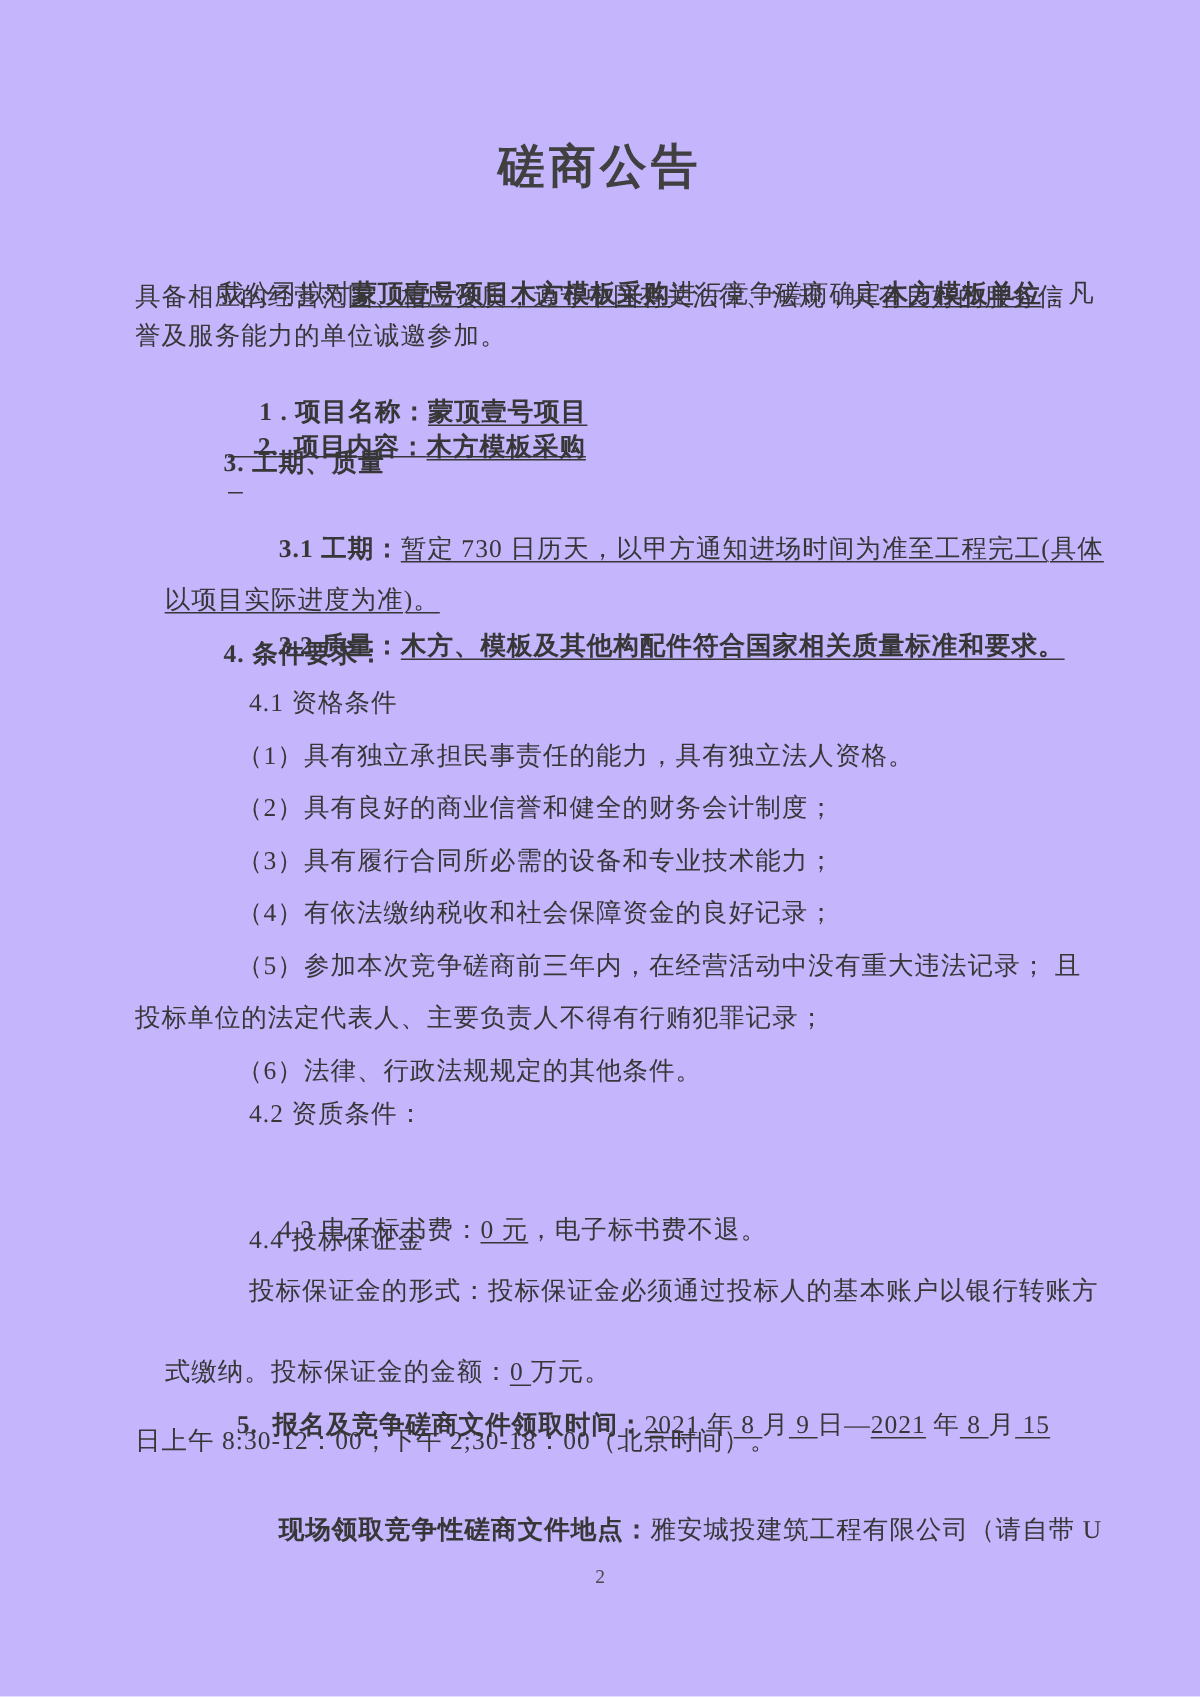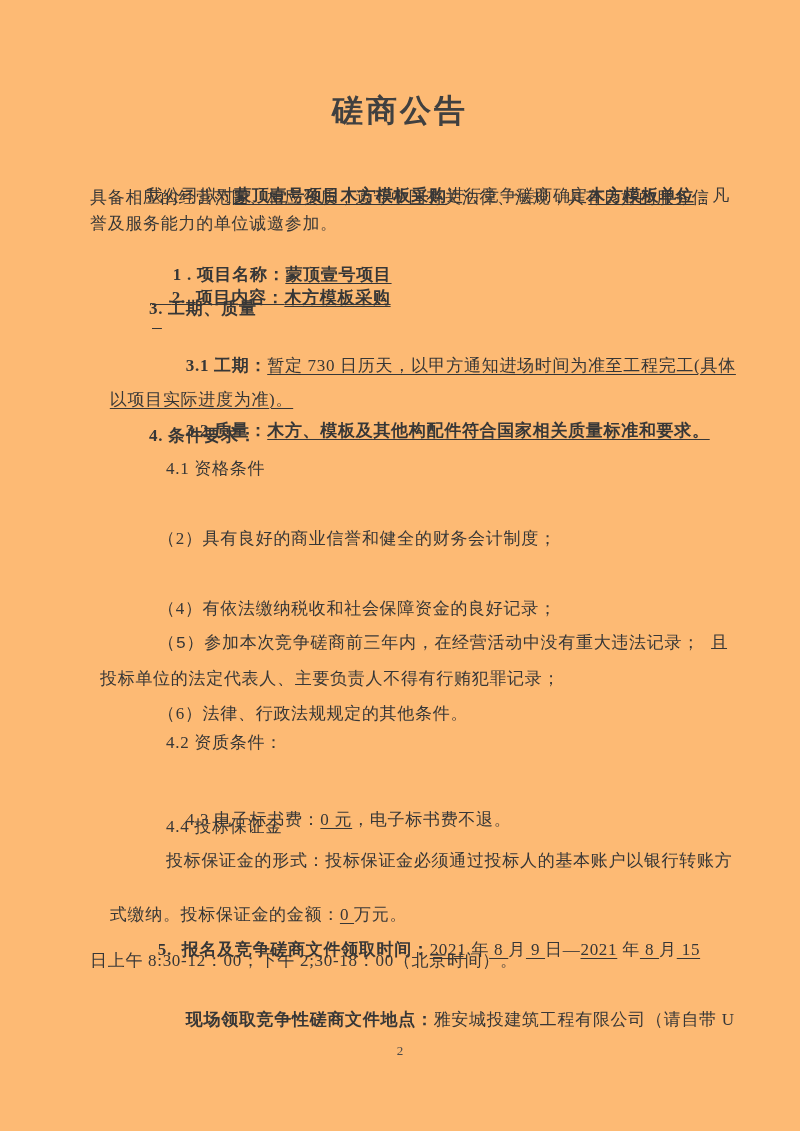--- a/index.html
+++ b/index.html
@@ -6,7 +6,7 @@
   .page {
     position:relative;
     width:800px; height:1131px;
-    background:#fdba74;
+    background:#c4b5fd;
     font-family:"Liberation Serif","DejaVu Serif",serif;
     color:#373737;
     overflow:hidden;

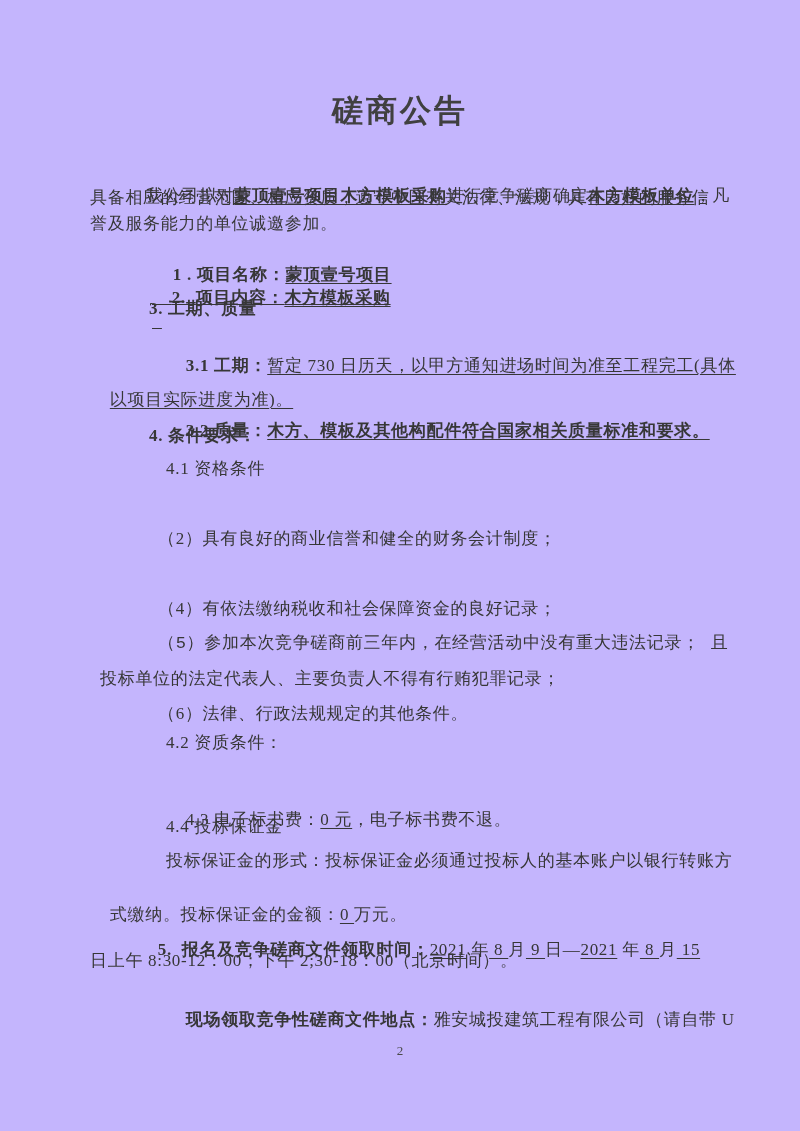--- a/index.html
+++ b/index.html
@@ -67,6 +67,7 @@
   <div class="ln b" style="top:424px; left:149px;">4. 条件要求：</div>
   <div class="ln" style="top:457px; left:166px;text-align:center;">4.1 资格条件</div>
 
+  <div class="ln" style="top:492px; left:158px;">（1）具有独立承担民事责任的能力，具有独立法人资格。</div>
   <div class="ln" style="top:527px; left:158px;">（2）具有良好的商业信誉和健全的财务会计制度；</div>
   <div class="ln" style="top:597px; left:158px;">（4）有依法缴纳税收和社会保障资金的良好记录；</div>
   <div class="ln" style="top:632px; left:158px;font-family:Liberation Mono, monospace;">（5）参加本次竞争磋商前三年内，在经营活动中没有重大违法记录； 且</div>

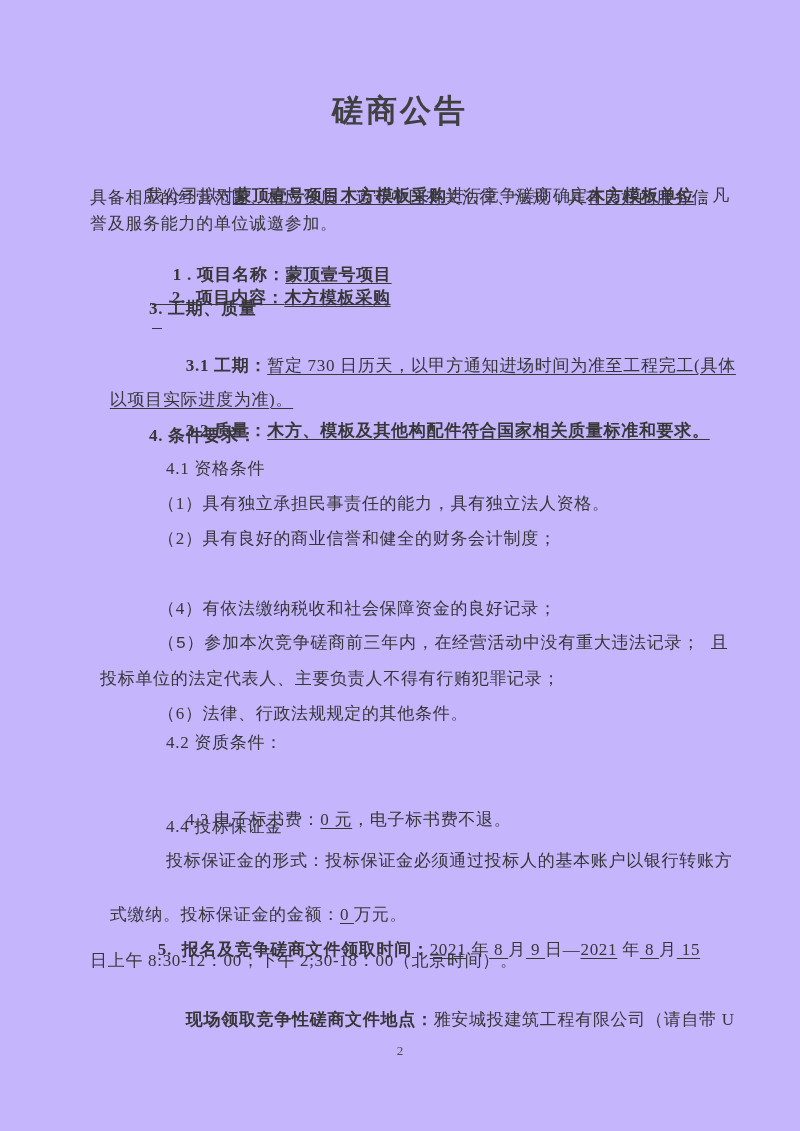--- a/index.html
+++ b/index.html
@@ -69,6 +69,7 @@
 
   <div class="ln" style="top:492px; left:158px;">（1）具有独立承担民事责任的能力，具有独立法人资格。</div>
   <div class="ln" style="top:527px; left:158px;">（2）具有良好的商业信誉和健全的财务会计制度；</div>
+  <div class="ln" style="top:562px; left:158px;">（3）具有履行合同所必需的设备和专业技术能力；</div>
   <div class="ln" style="top:597px; left:158px;">（4）有依法缴纳税收和社会保障资金的良好记录；</div>
   <div class="ln" style="top:632px; left:158px;font-family:Liberation Mono, monospace;">（5）参加本次竞争磋商前三年内，在经营活动中没有重大违法记录； 且</div>
   <div class="ln" style="top:667px; left:100px;">投标单位的法定代表人、主要负责人不得有行贿犯罪记录；</div>

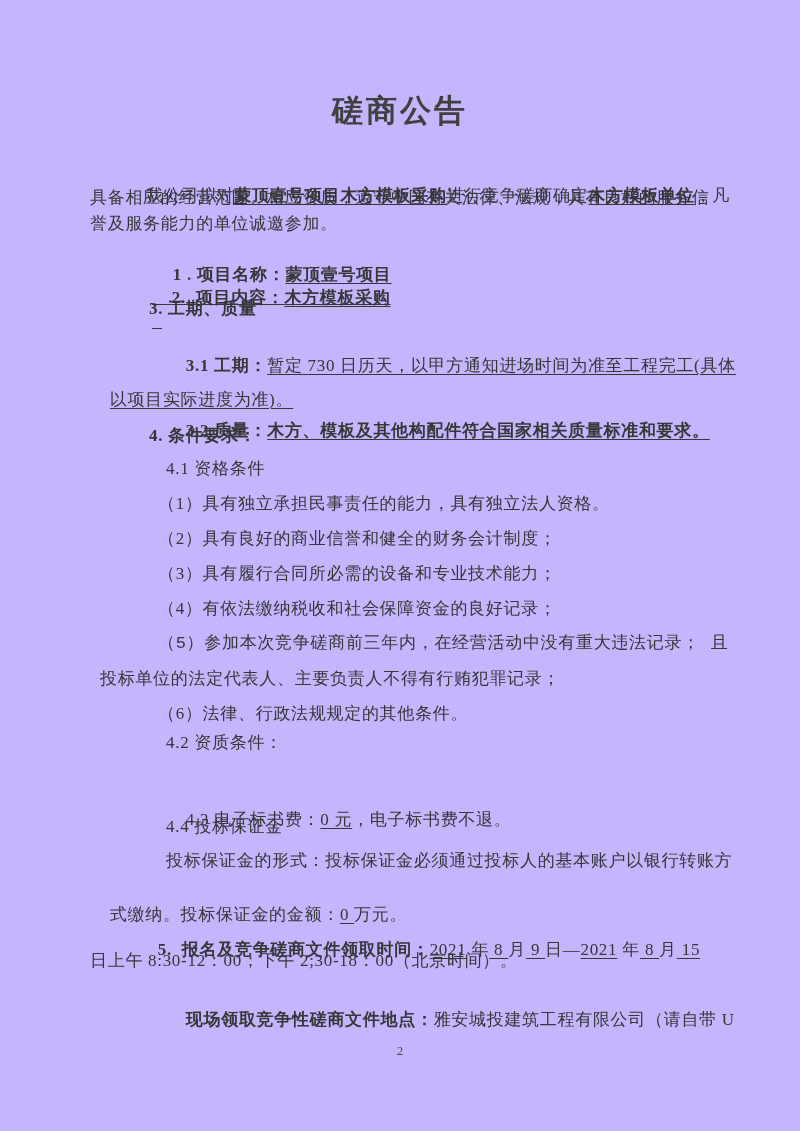--- a/index.html
+++ b/index.html
@@ -71,7 +71,7 @@
   <div class="ln" style="top:527px; left:158px;">（2）具有良好的商业信誉和健全的财务会计制度；</div>
   <div class="ln" style="top:562px; left:158px;">（3）具有履行合同所必需的设备和专业技术能力；</div>
   <div class="ln" style="top:597px; left:158px;">（4）有依法缴纳税收和社会保障资金的良好记录；</div>
-  <div class="ln" style="top:632px; left:158px;font-family:Liberation Mono, monospace;">（5）参加本次竞争磋商前三年内，在经营活动中没有重大违法记录； 且</div>
+  <div class="ln" style="top:632px; left:158px;">（5）参加本次竞争磋商前三年内，在经营活动中没有重大违法记录； 且</div>
   <div class="ln" style="top:667px; left:100px;">投标单位的法定代表人、主要负责人不得有行贿犯罪记录；</div>
   <div class="ln" style="top:702px; left:158px;">（6）法律、行政法规规定的其他条件。</div>
 

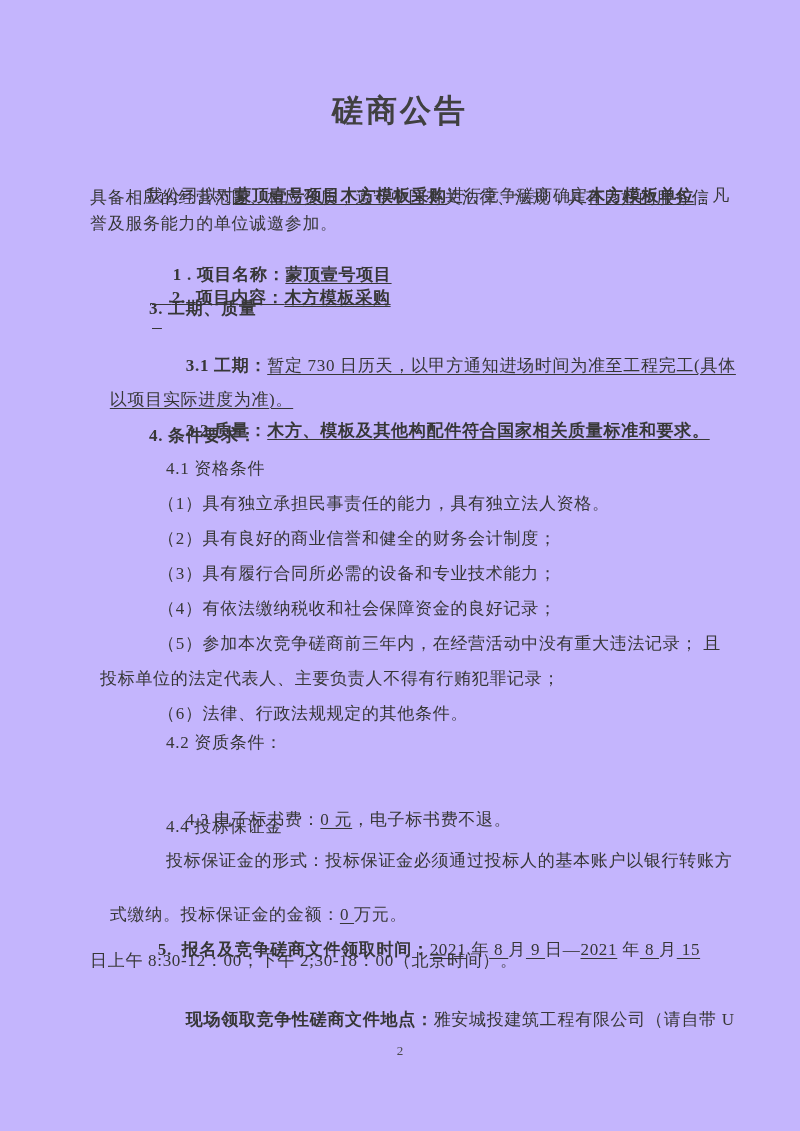--- a/index.html
+++ b/index.html
@@ -72,7 +72,7 @@
   <div class="ln" style="top:562px; left:158px;">（3）具有履行合同所必需的设备和专业技术能力；</div>
   <div class="ln" style="top:597px; left:158px;">（4）有依法缴纳税收和社会保障资金的良好记录；</div>
   <div class="ln" style="top:632px; left:158px;">（5）参加本次竞争磋商前三年内，在经营活动中没有重大违法记录； 且</div>
-  <div class="ln" style="top:667px; left:100px;">投标单位的法定代表人、主要负责人不得有行贿犯罪记录；</div>
+  <div class="ln" style="top:667px; left:90px;">投标单位的法定代表人、主要负责人不得有行贿犯罪记录；</div>
   <div class="ln" style="top:702px; left:158px;">（6）法律、行政法规规定的其他条件。</div>
 
   <div class="ln" style="top:731px; left:166px;text-align:right;">4.2 资质条件：</div>

